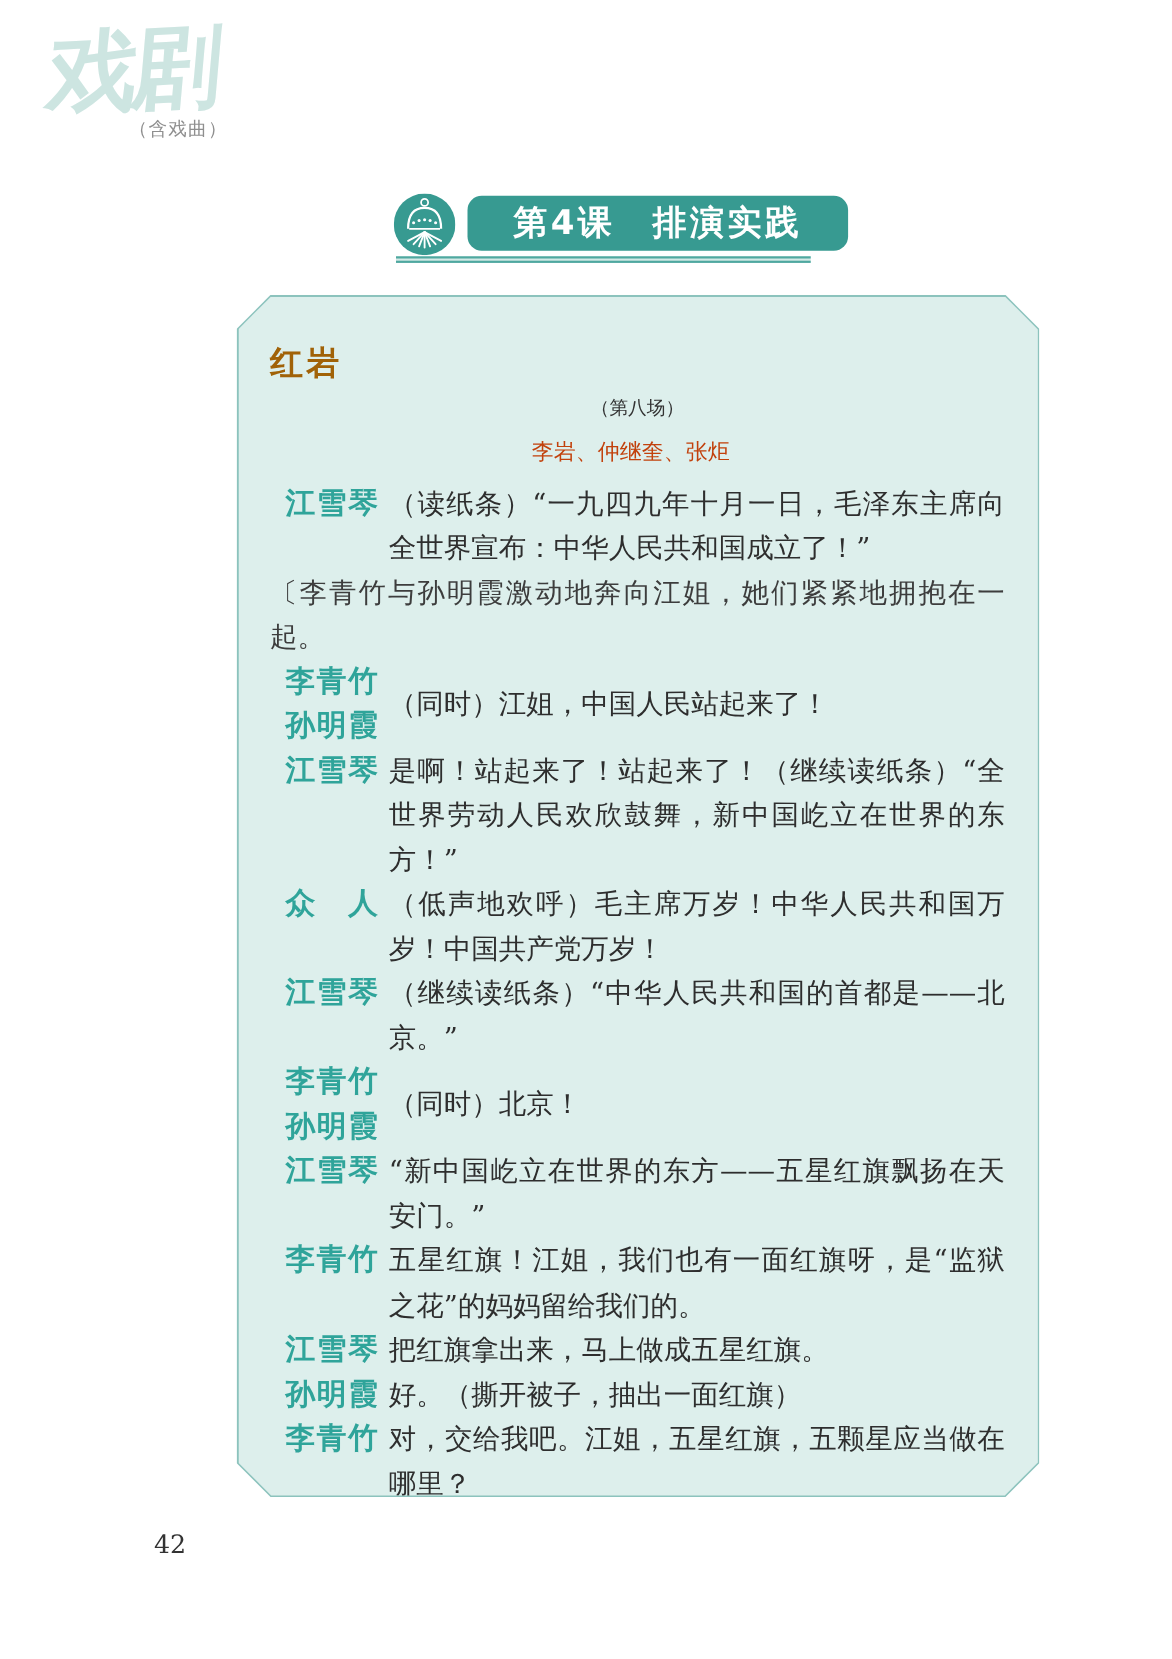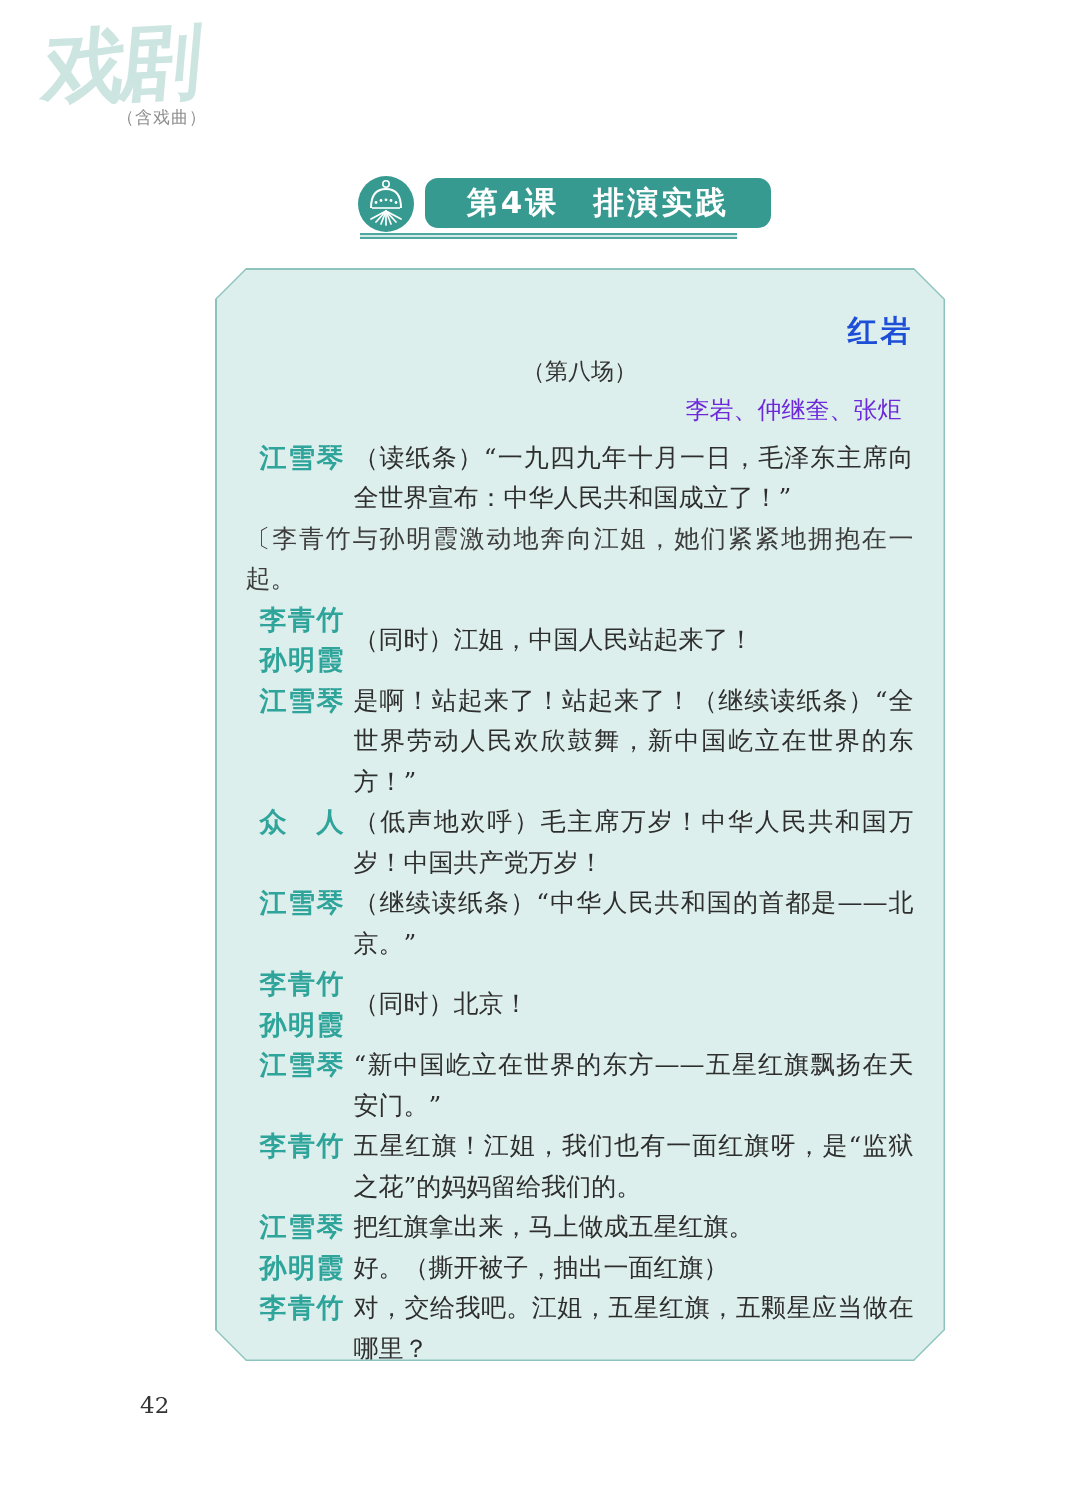--- a/index.html
+++ b/index.html
@@ -51,7 +51,7 @@
   }
 
   .script-title {
-    text-align:right; font-size:30px; font-weight:bold; color:#1d4ed8;
+    text-align:left; font-size:30px; font-weight:bold; color:#a16207;
     line-height:42px; letter-spacing:3px;
     font-family:"DejaVu Serif","Liberation Serif",serif;
   }

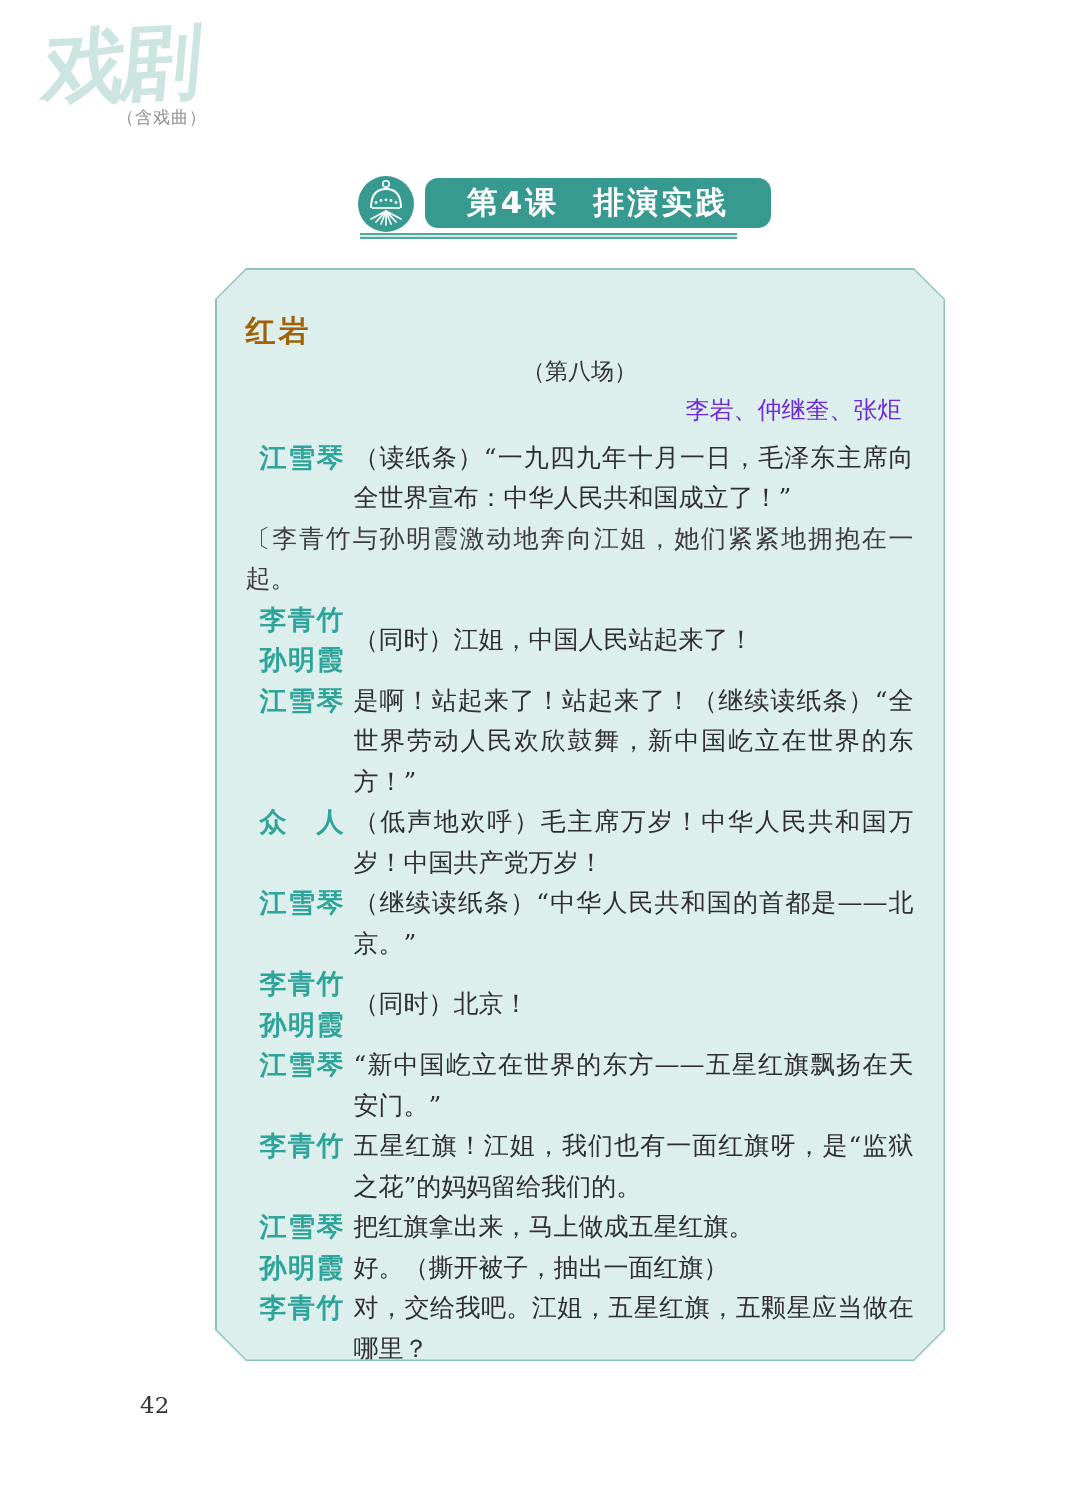--- a/index.html
+++ b/index.html
@@ -56,7 +56,7 @@
     font-family:"DejaVu Serif","Liberation Serif",serif;
   }
   .script-scene {
-    text-align:center; font-size:23px; color:#333; line-height:38px;
+    text-align:center; font-size:17px; color:#333; line-height:38px;
     font-family:"DejaVu Serif","Liberation Serif",serif;
   }
   .script-authors {

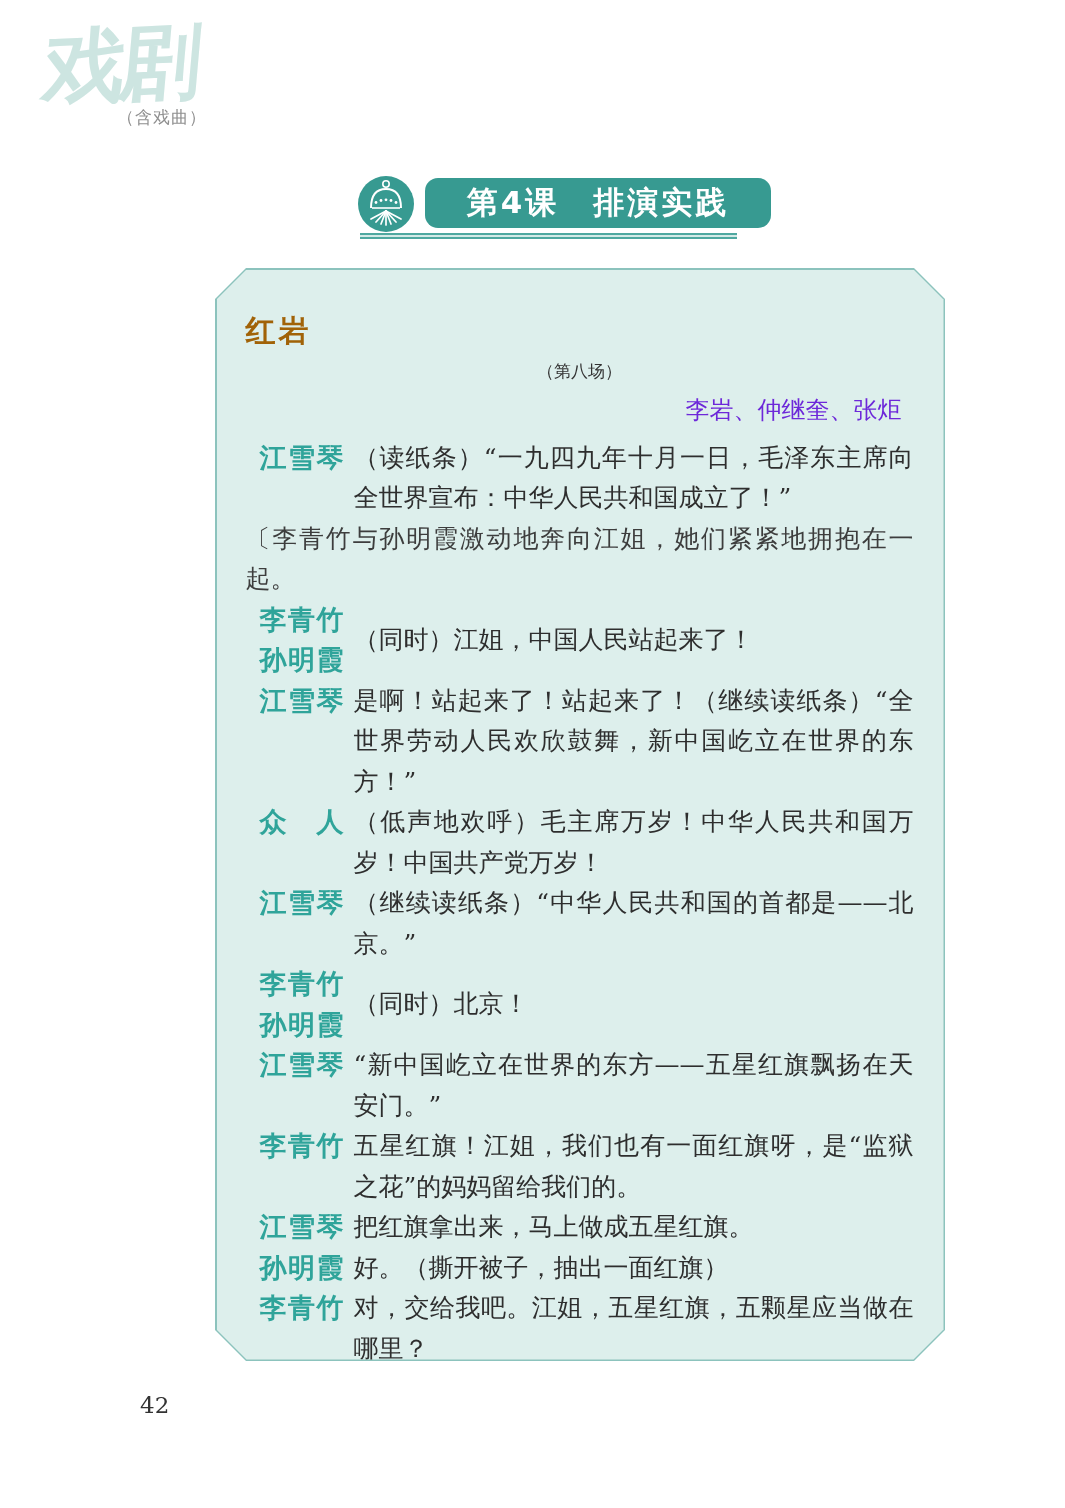--- a/index.html
+++ b/index.html
@@ -60,7 +60,7 @@
     font-family:"DejaVu Serif","Liberation Serif",serif;
   }
   .script-authors {
-    text-align:right; padding-right:12px; font-size:24px; color:#6d28d9;
+    text-align:center; padding-right:12px; font-size:20px; color:#c2410c;
     line-height:40px; font-family:"DejaVu Serif","Liberation Serif",serif;
   }
 

